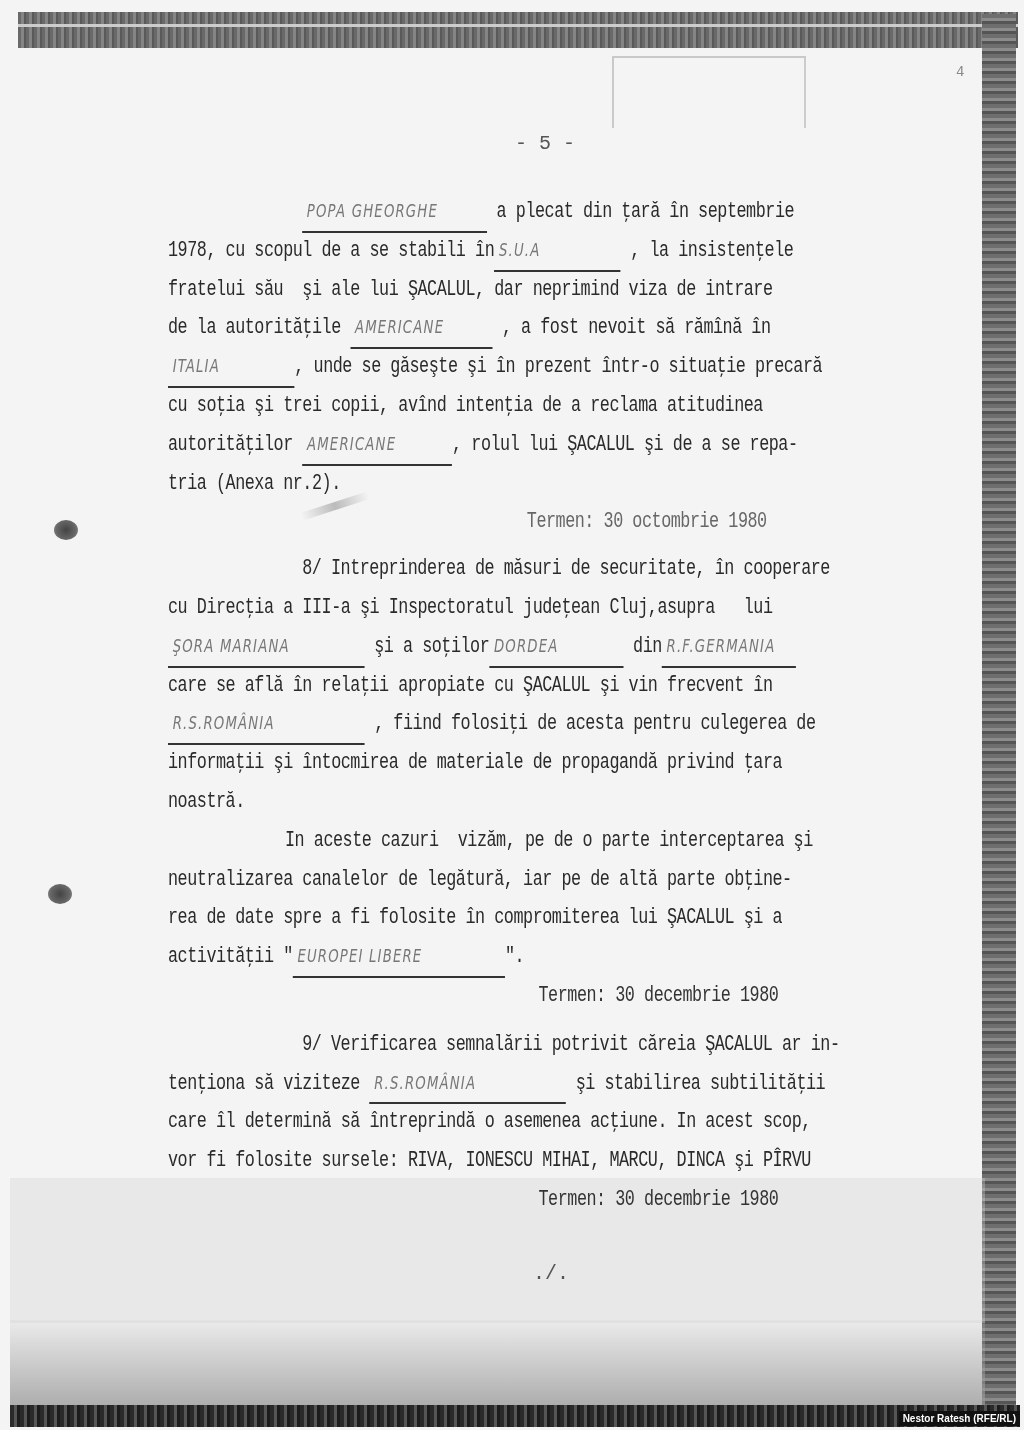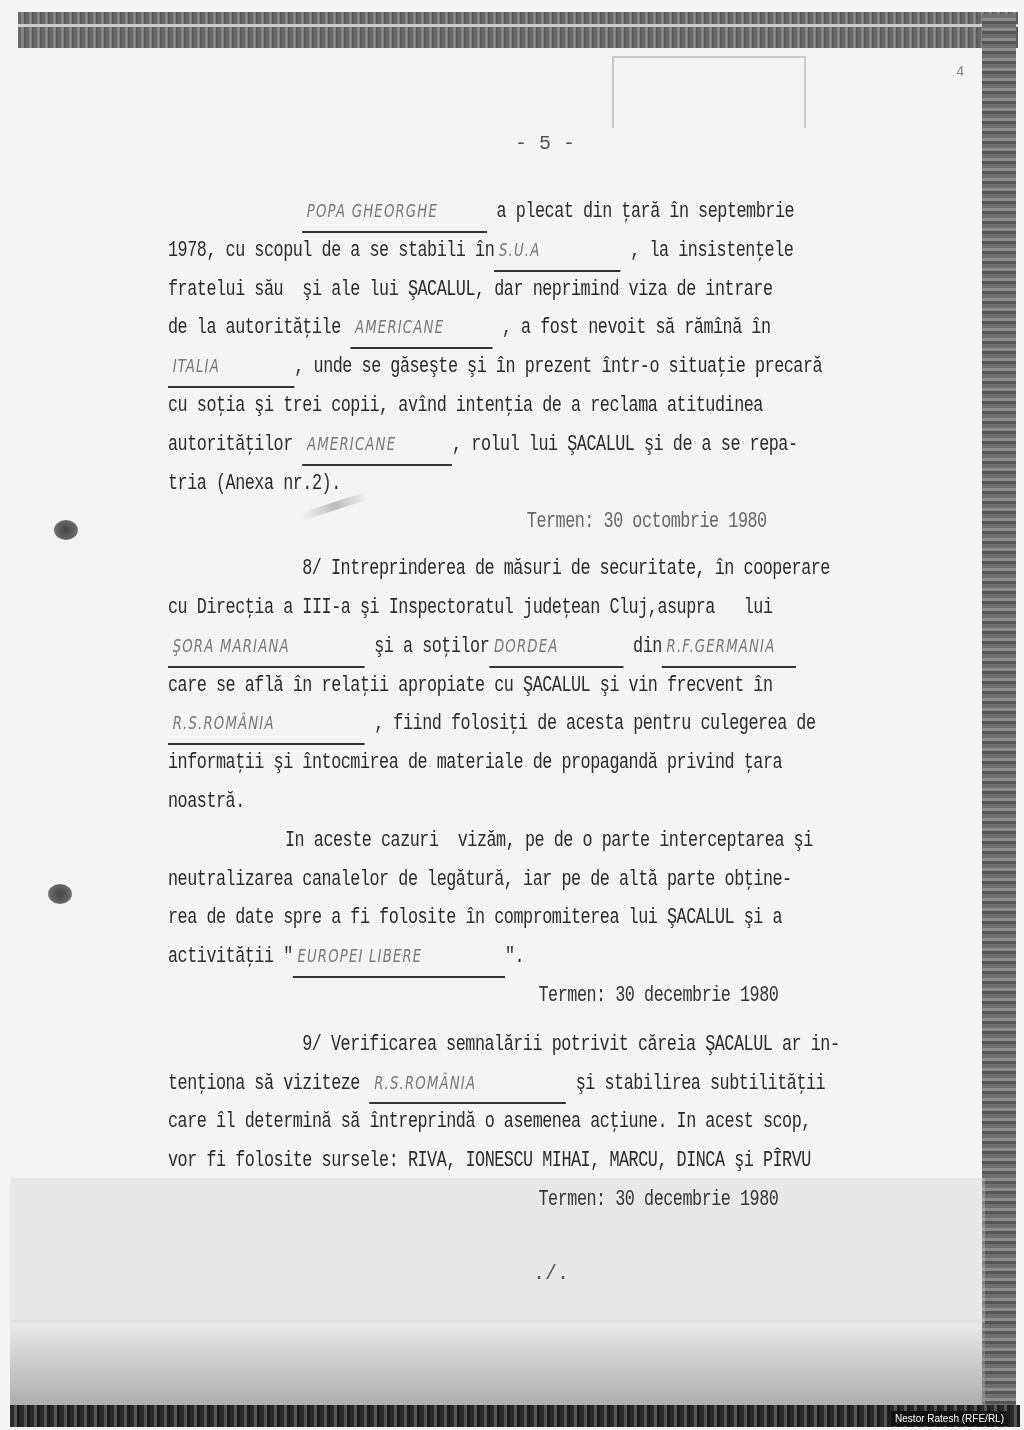--- a/index.html
+++ b/index.html
@@ -68,8 +68,8 @@
   .termen-light { color: #666; }
   .ender { position: absolute; left: 533px; top: 1262px; font-size: 20px; color: #555; }
   .credit {
-    position: absolute; right: 16px; bottom: 4px; background: #111; color: #fff;
-    font-family: "Liberation Sans", sans-serif; font-weight: normal; font-size: 10px; padding: 2px 4px;
+    position: absolute; right: 4px; bottom: 4px; background: #111; color: #fff;
+    font-family: "Liberation Sans", sans-serif; font-weight: bold; font-size: 10px; padding: 2px 4px;
   }
   .smudge {
     position: absolute; left: 300px; top: 502px; width: 70px; height: 8px;

